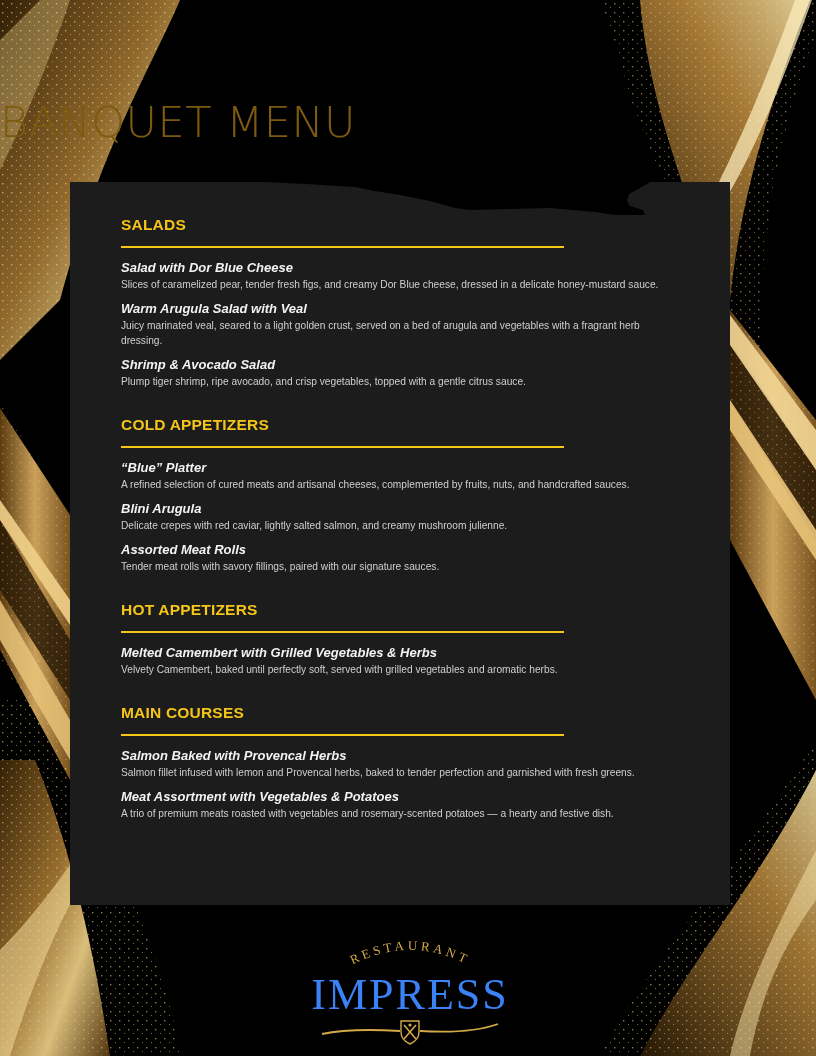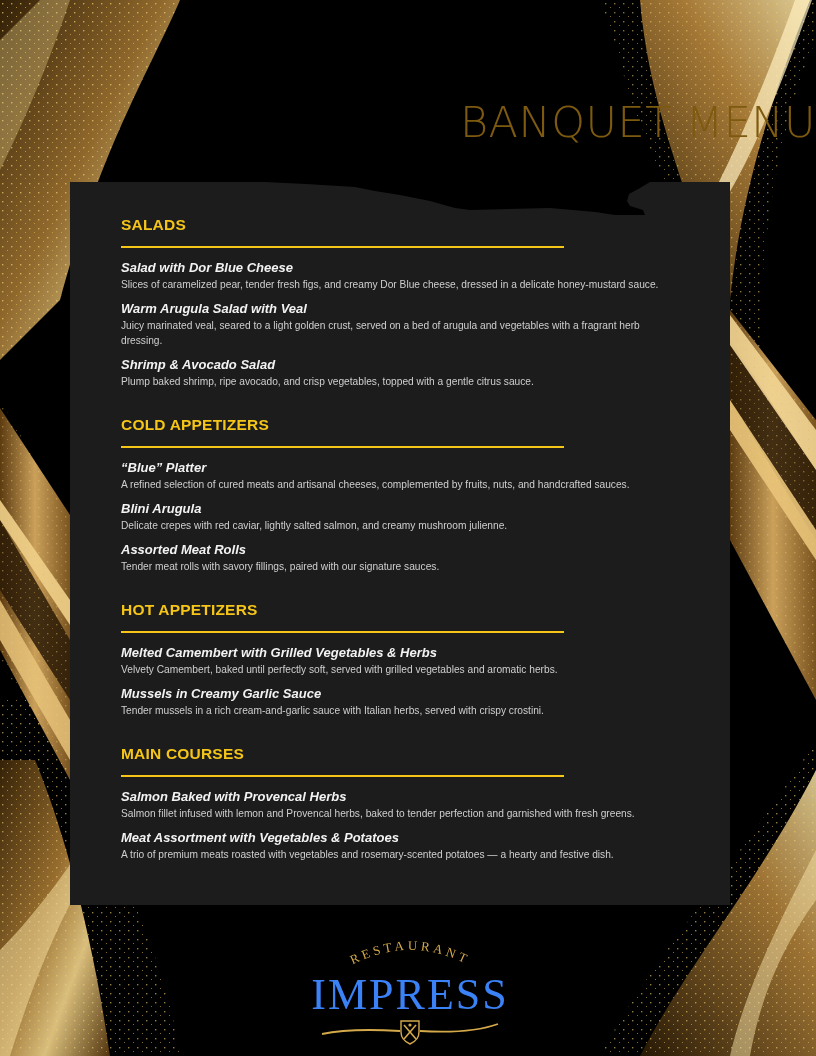--- a/index.html
+++ b/index.html
@@ -10,7 +10,7 @@
 
   .title {
     position: absolute; left: 0; right: 0; top: 97px;
-    text-align: right;
+    text-align: left;
     font-family: "DejaVu Sans", sans-serif;
     font-weight: 200;
     font-size: 43px;

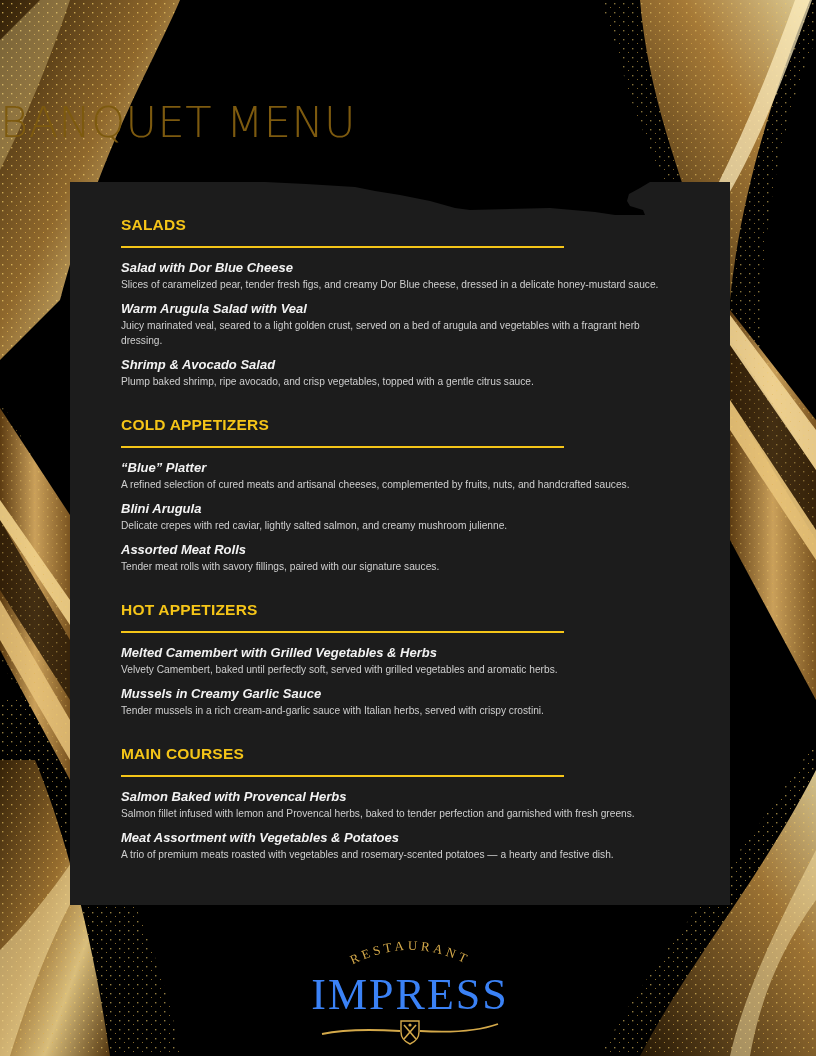--- a/index.html
+++ b/index.html
@@ -130,7 +130,7 @@
       </div>
       <div class="item">
         <div class="item-name">Shrimp &amp; Avocado Salad</div>
-        <div class="item-desc">Plump baked shrimp, ripe avocado, and crisp vegetables, topped with a gentle citrus sauce.</div>
+        <div class="item-desc">Plump tiger shrimp, ripe avocado, and crisp vegetables, topped with a gentle citrus sauce.</div>
       </div>
     </div>
 

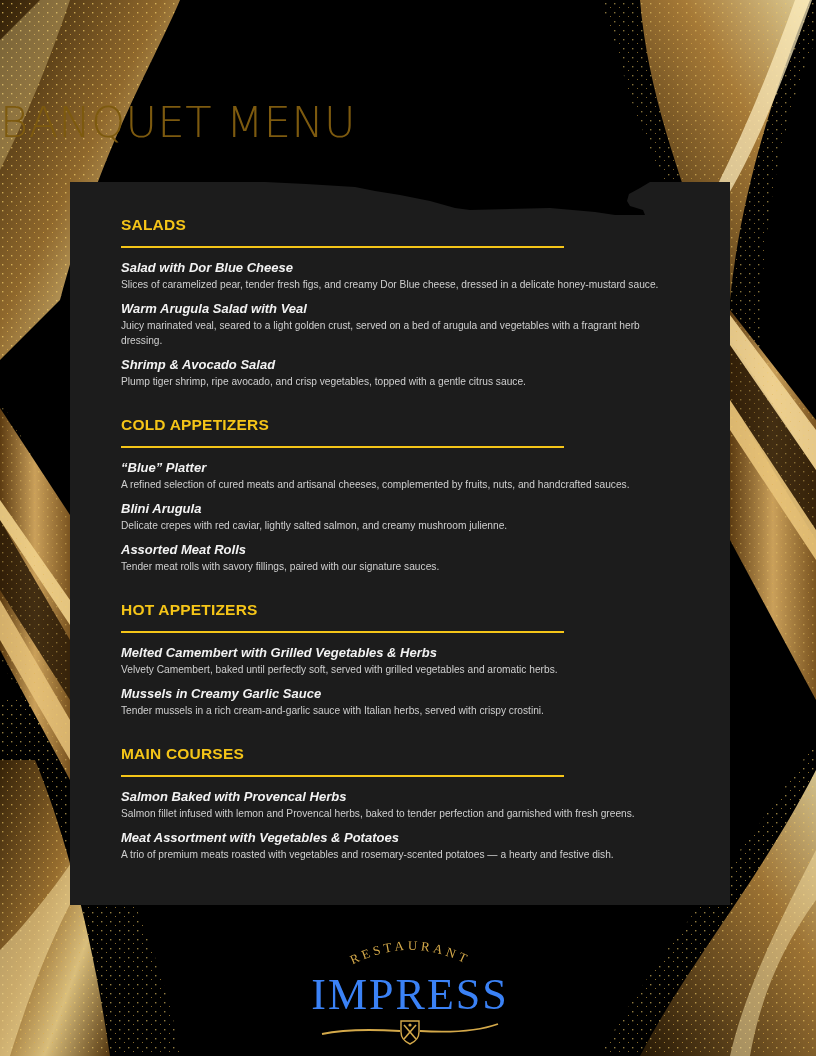--- a/index.html
+++ b/index.html
@@ -158,10 +158,6 @@
         <div class="item-name">Melted Camembert with Grilled Vegetables &amp; Herbs</div>
         <div class="item-desc">Velvety Camembert, baked until perfectly soft, served with grilled vegetables and aromatic herbs.</div>
       </div>
-      <div class="item">
-        <div class="item-name">Mussels in Creamy Garlic Sauce</div>
-        <div class="item-desc">Tender mussels in a rich cream-and-garlic sauce with Italian herbs, served with crispy crostini.</div>
-      </div>
     </div>
 
     <div class="section">

